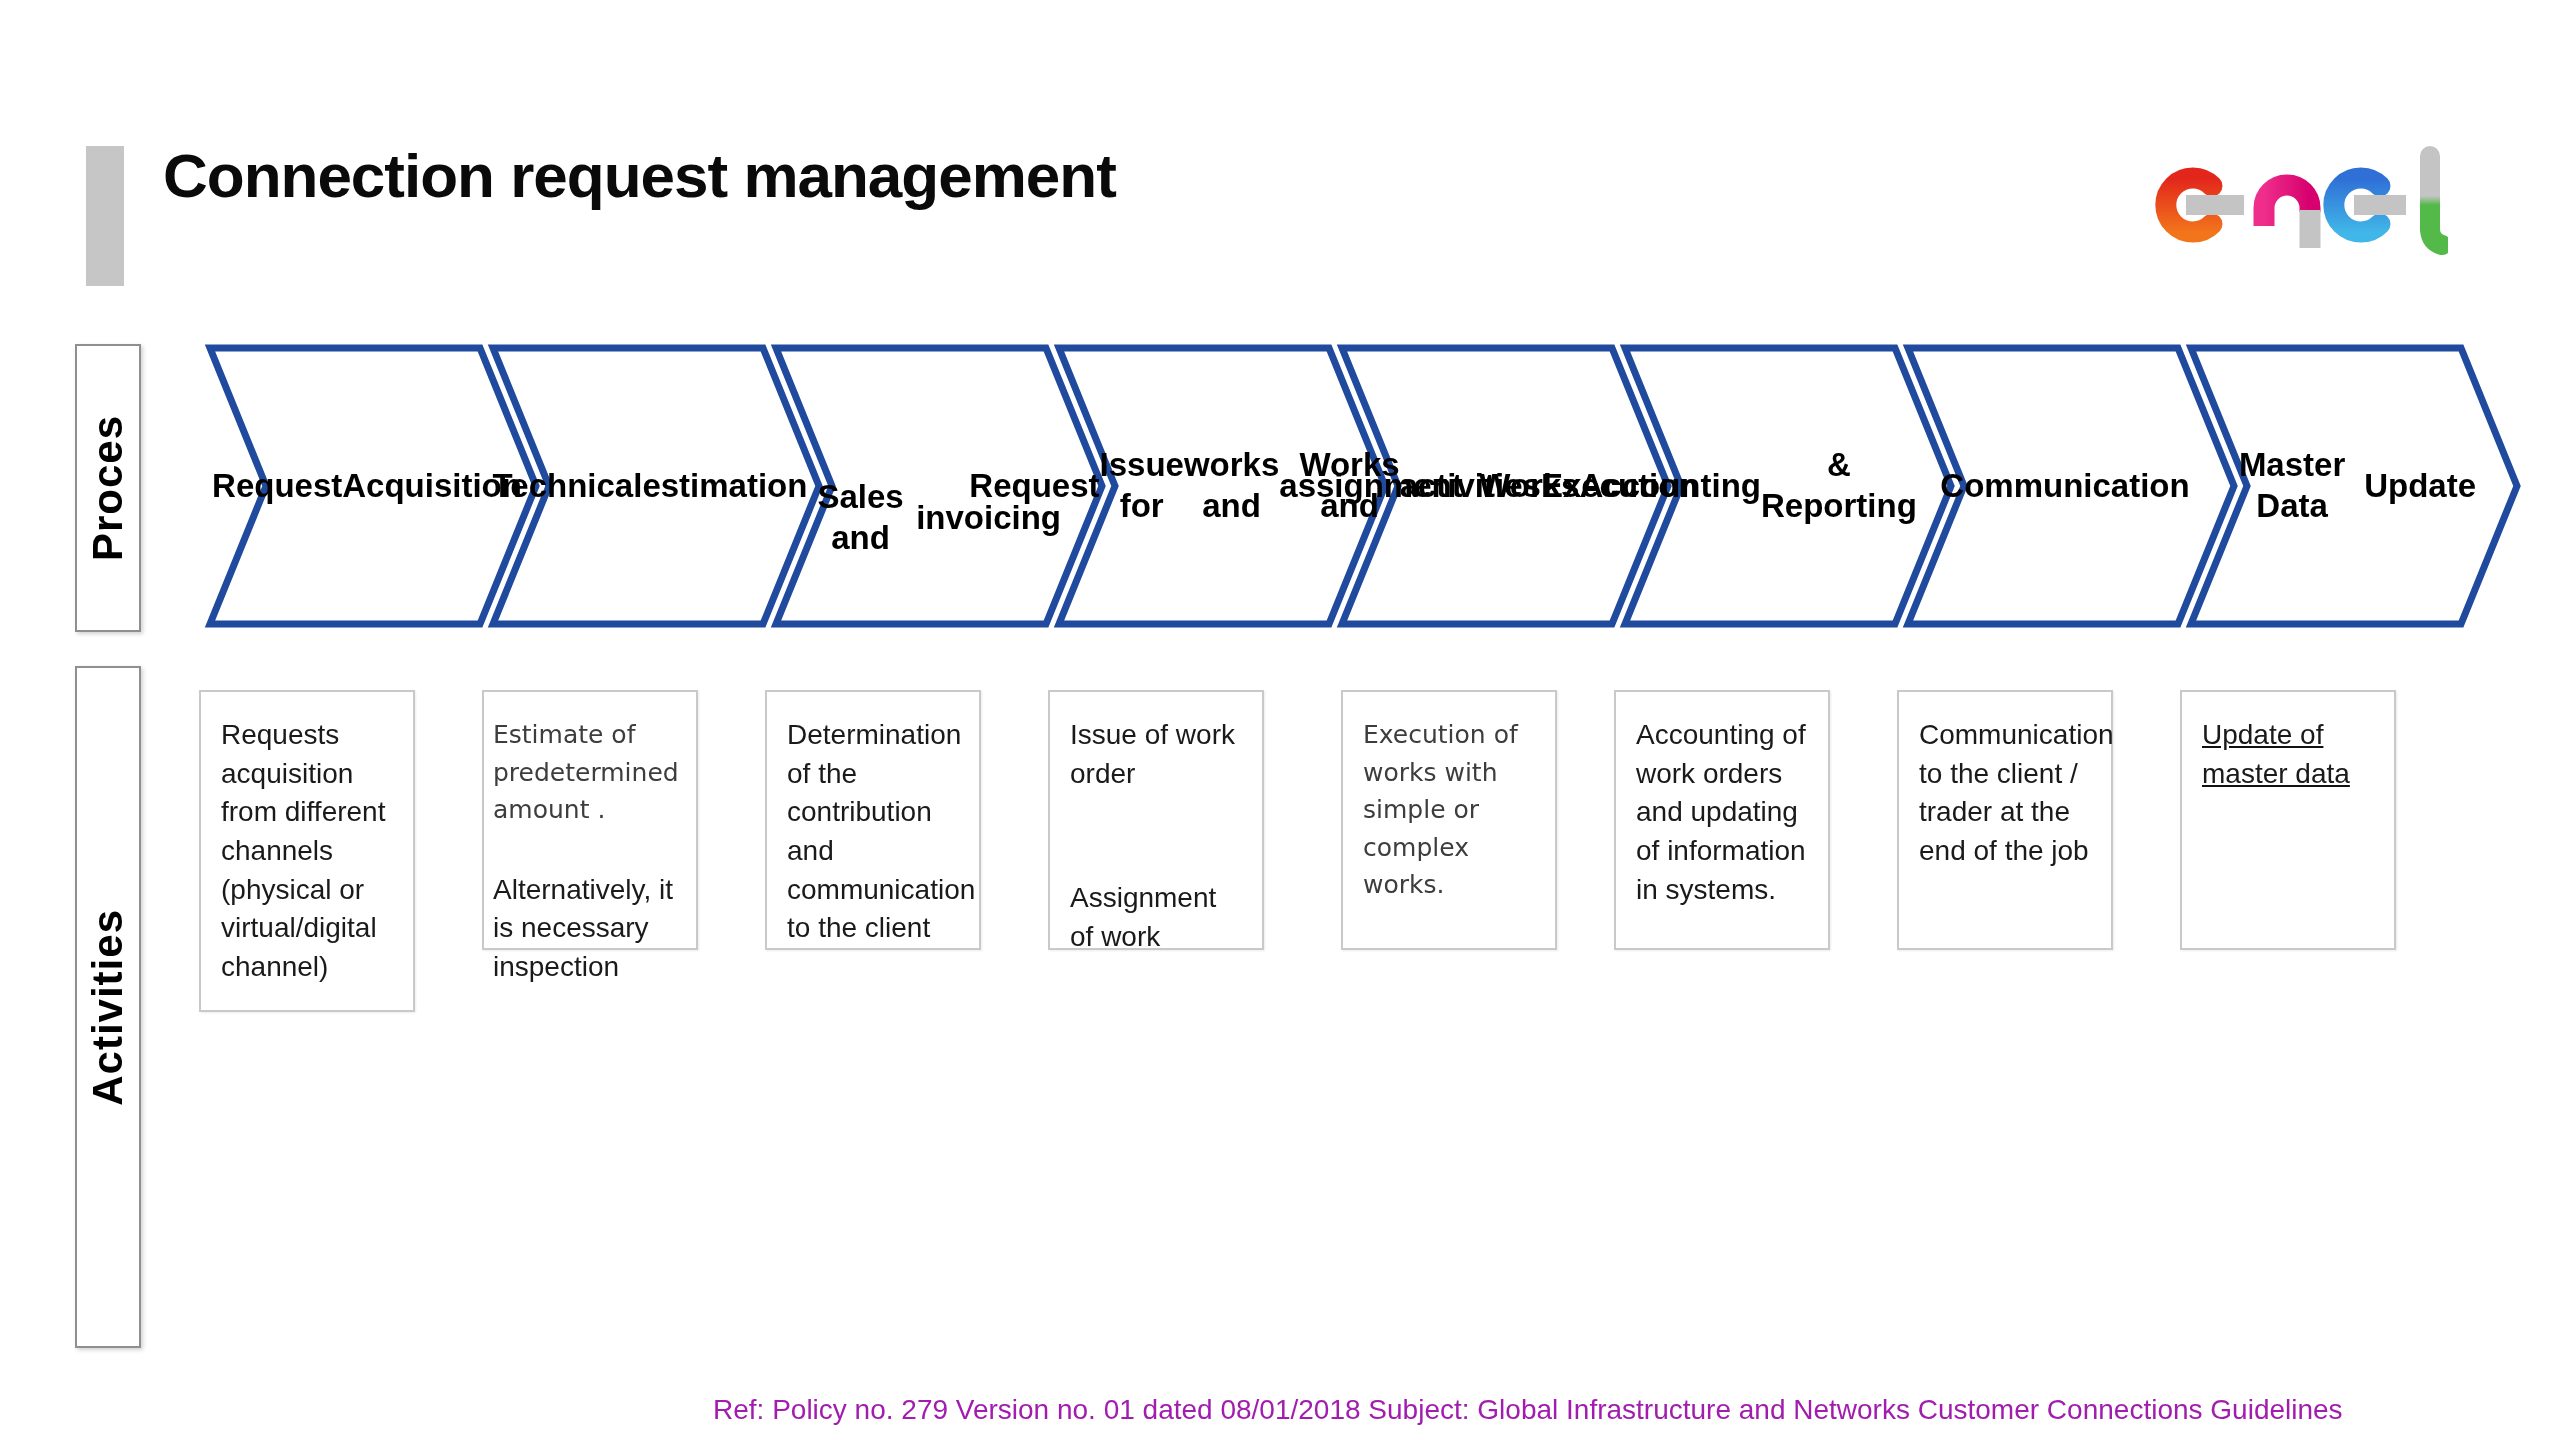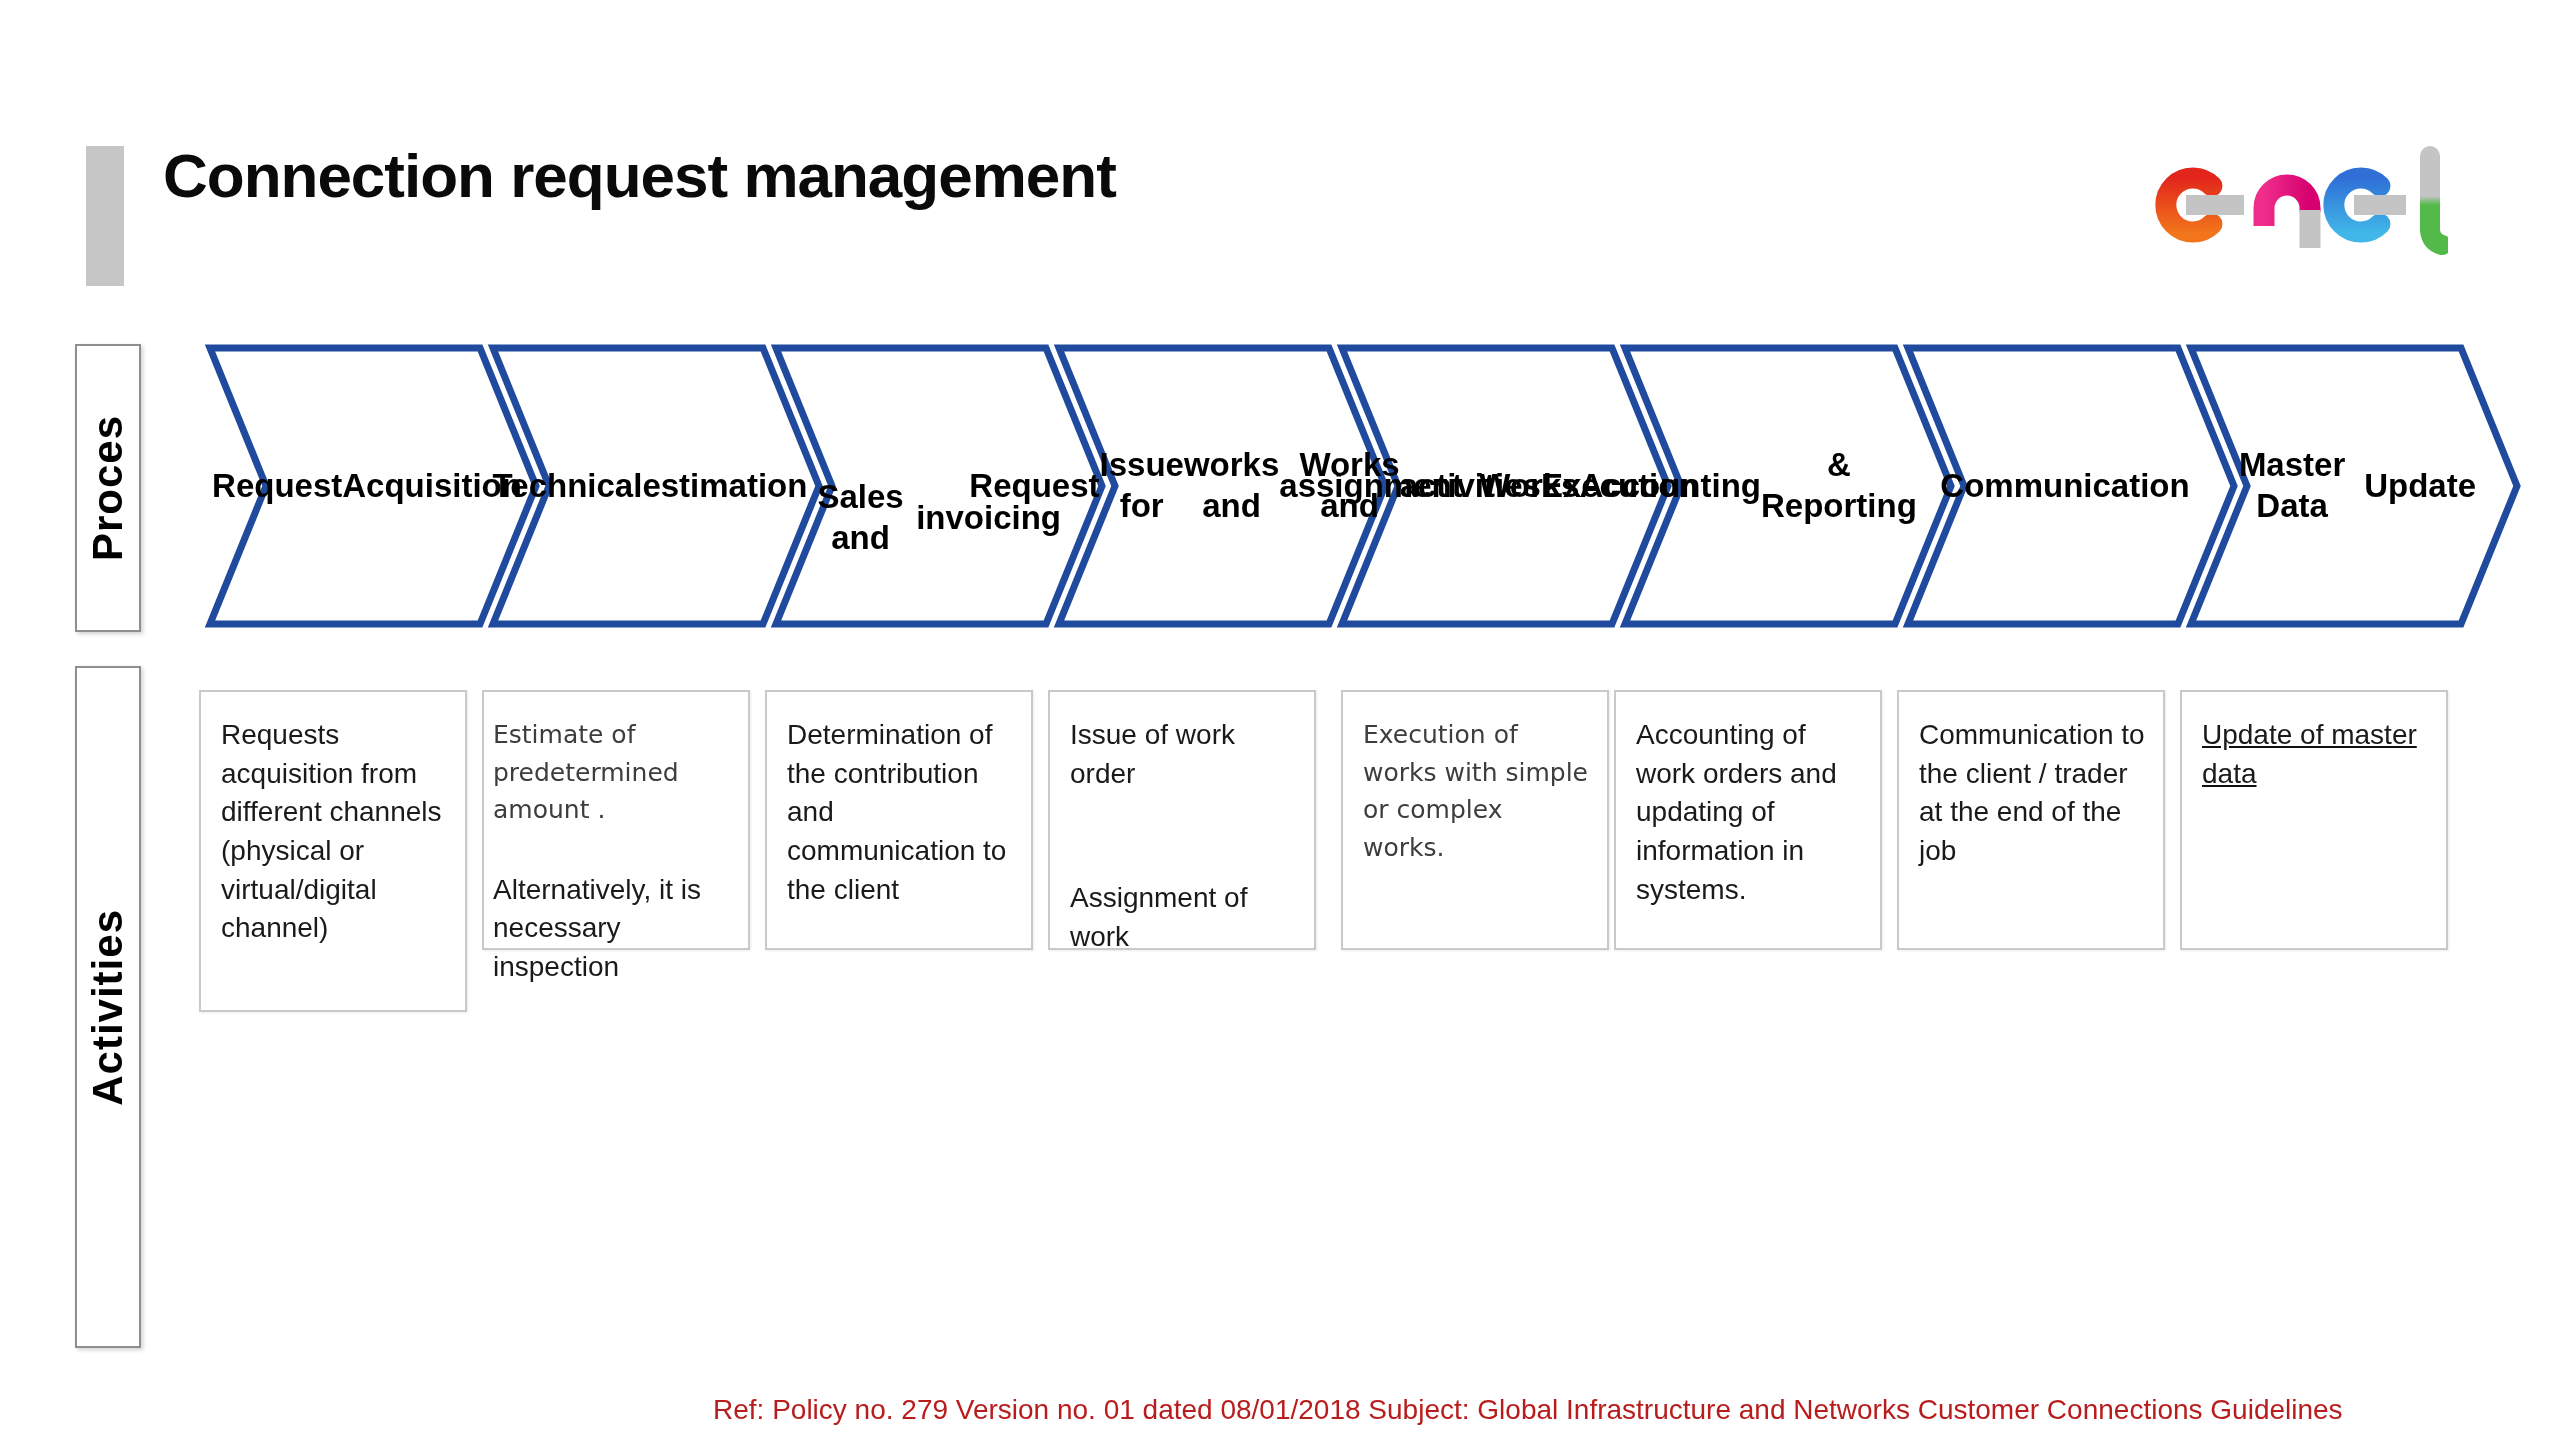--- a/index.html
+++ b/index.html
@@ -33,7 +33,7 @@
   }
   
   .activity-box{
-    position:absolute;top:690px;width:268px;height:260px;background:#fff;
+    position:absolute;top:690px;width:216px;height:260px;background:#fff;
     border:2px solid #c9c9c9;box-sizing:border-box;padding:24px 18px 0 20px;
     box-shadow:1px 1px 2px rgba(0,0,0,0.08);
   }

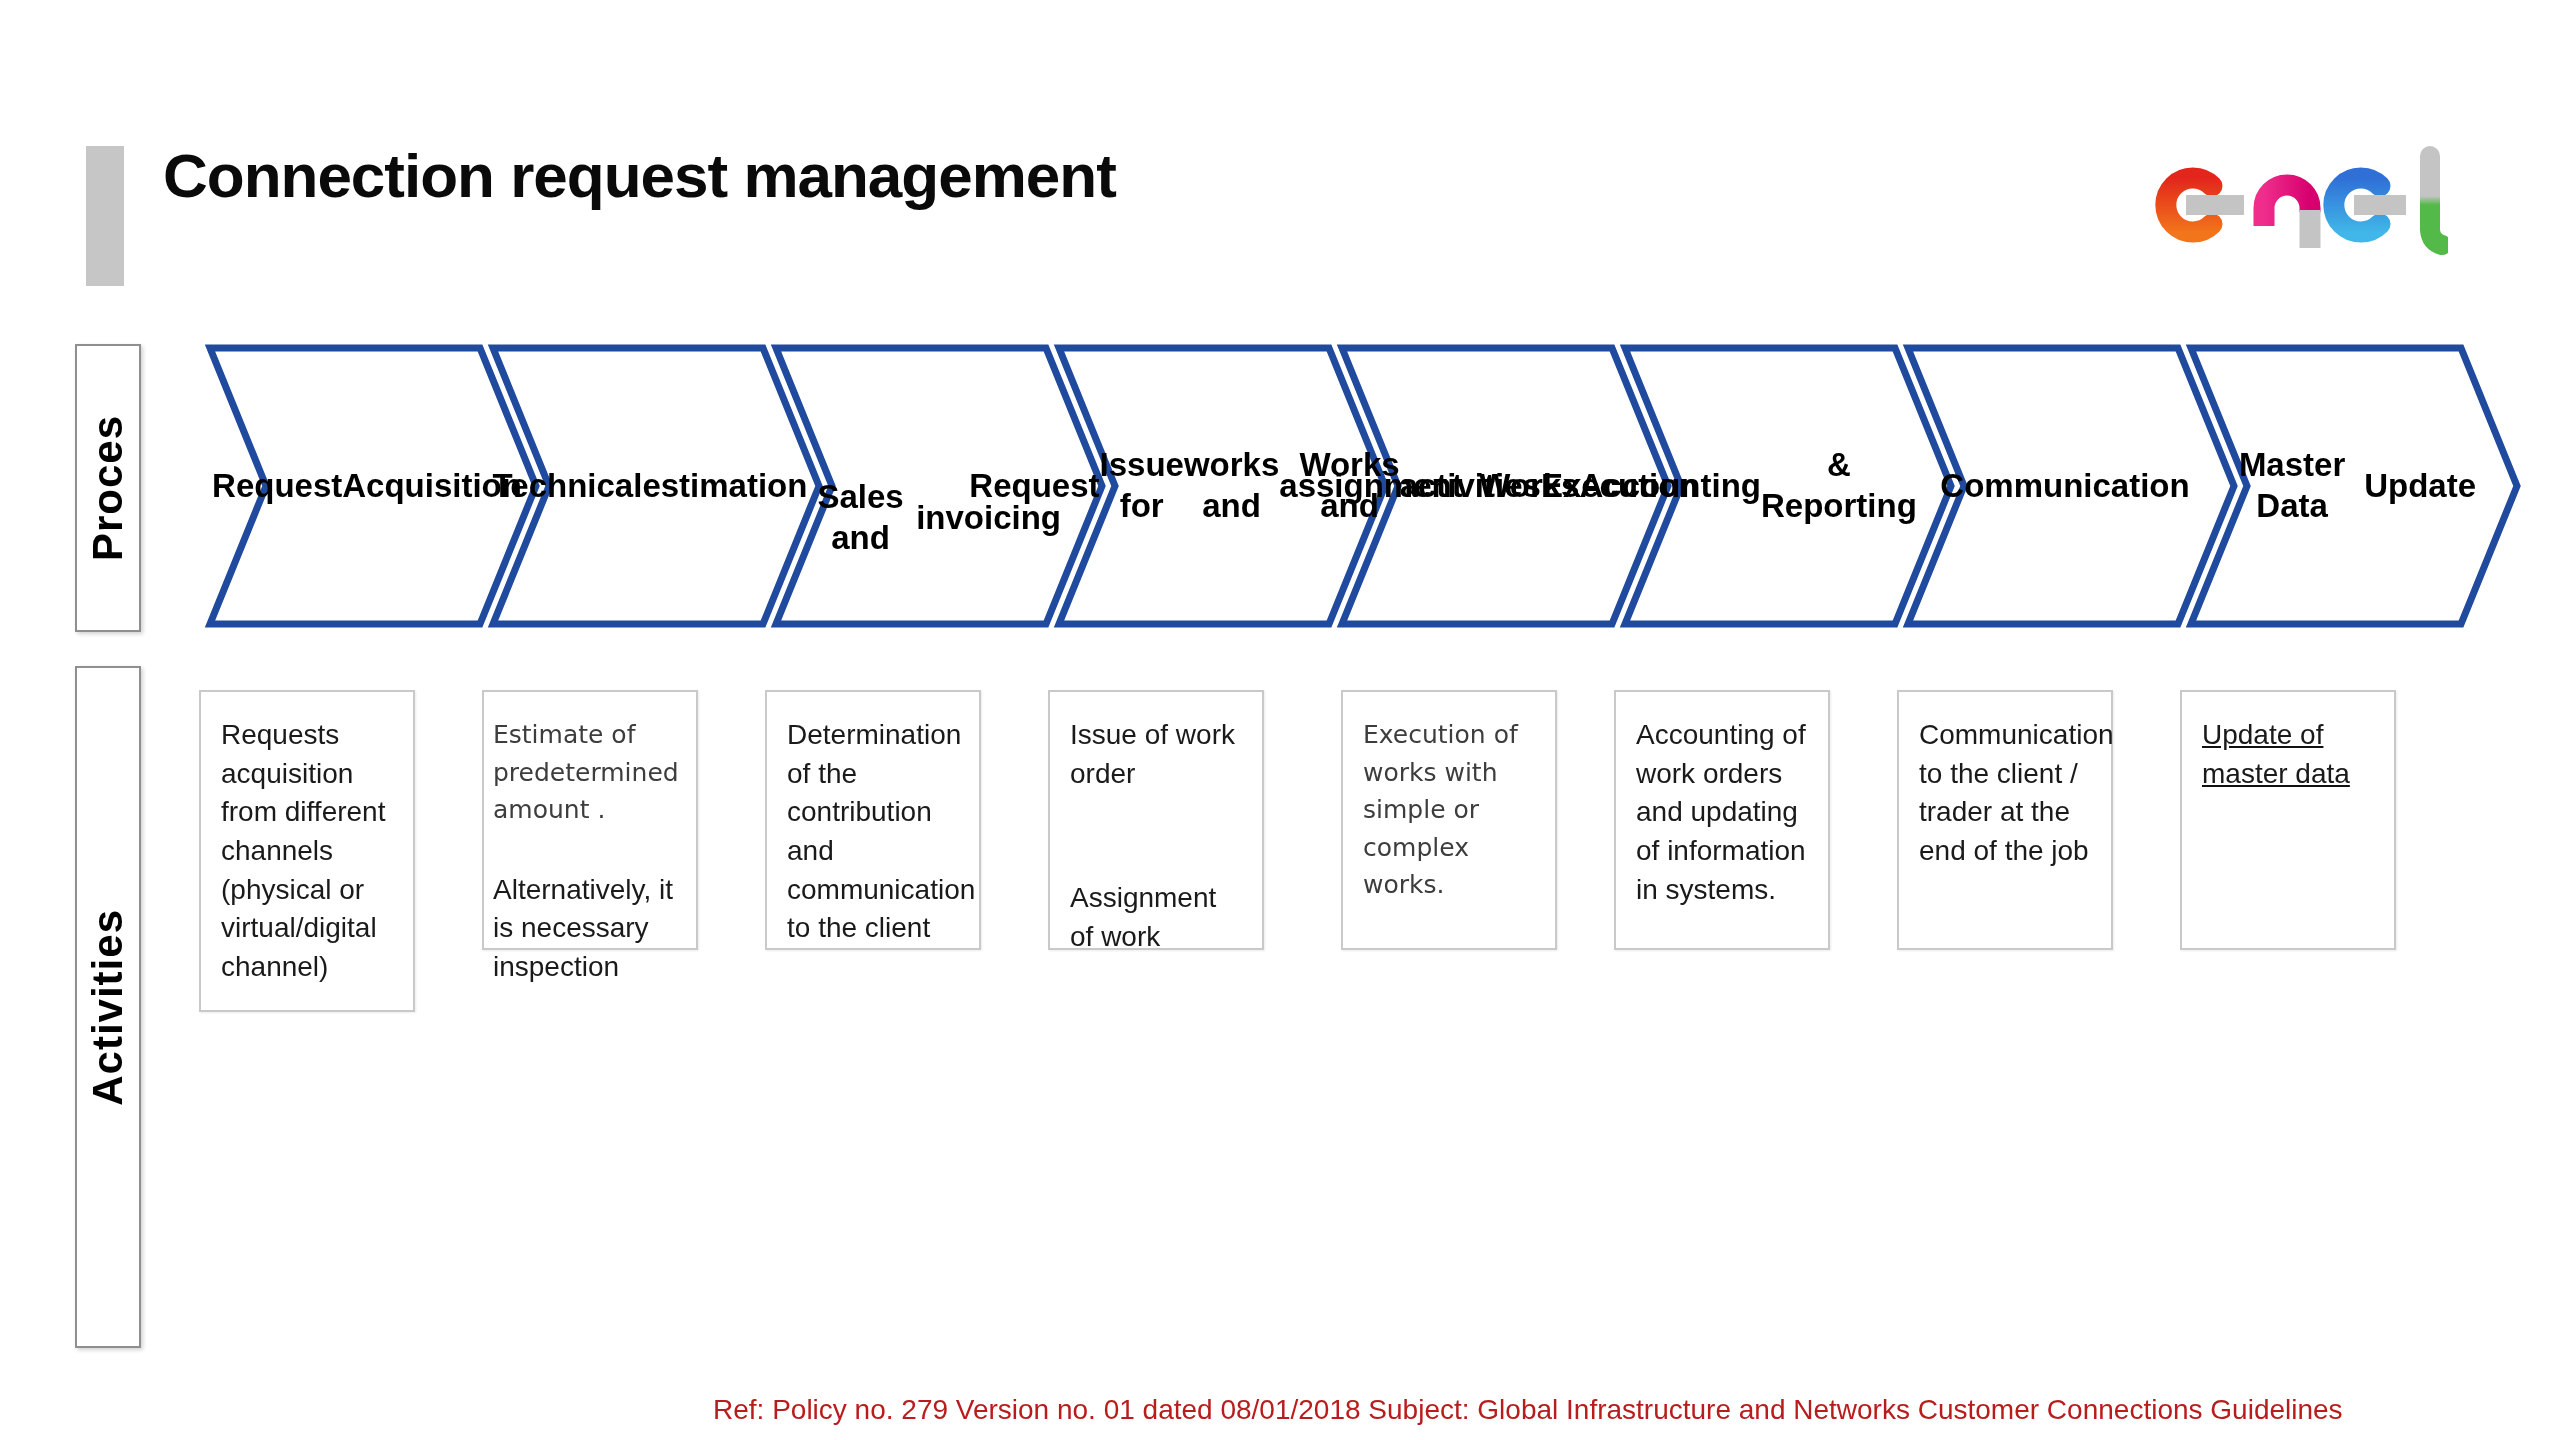--- a/index.html
+++ b/index.html
@@ -43,7 +43,7 @@
   .activity-box p.gap-medium{margin-top:42px;}
   .activity-box p.gap-large{margin-top:86px;}
   
-  .footer{position:absolute;left:713px;top:1394px;font-size:28px;color:#b91c1c;white-space:nowrap;}
+  .footer{position:absolute;left:713px;top:1394px;font-size:28px;color:#a21caf;white-space:nowrap;}
 </style>
 </head>
 <body>

